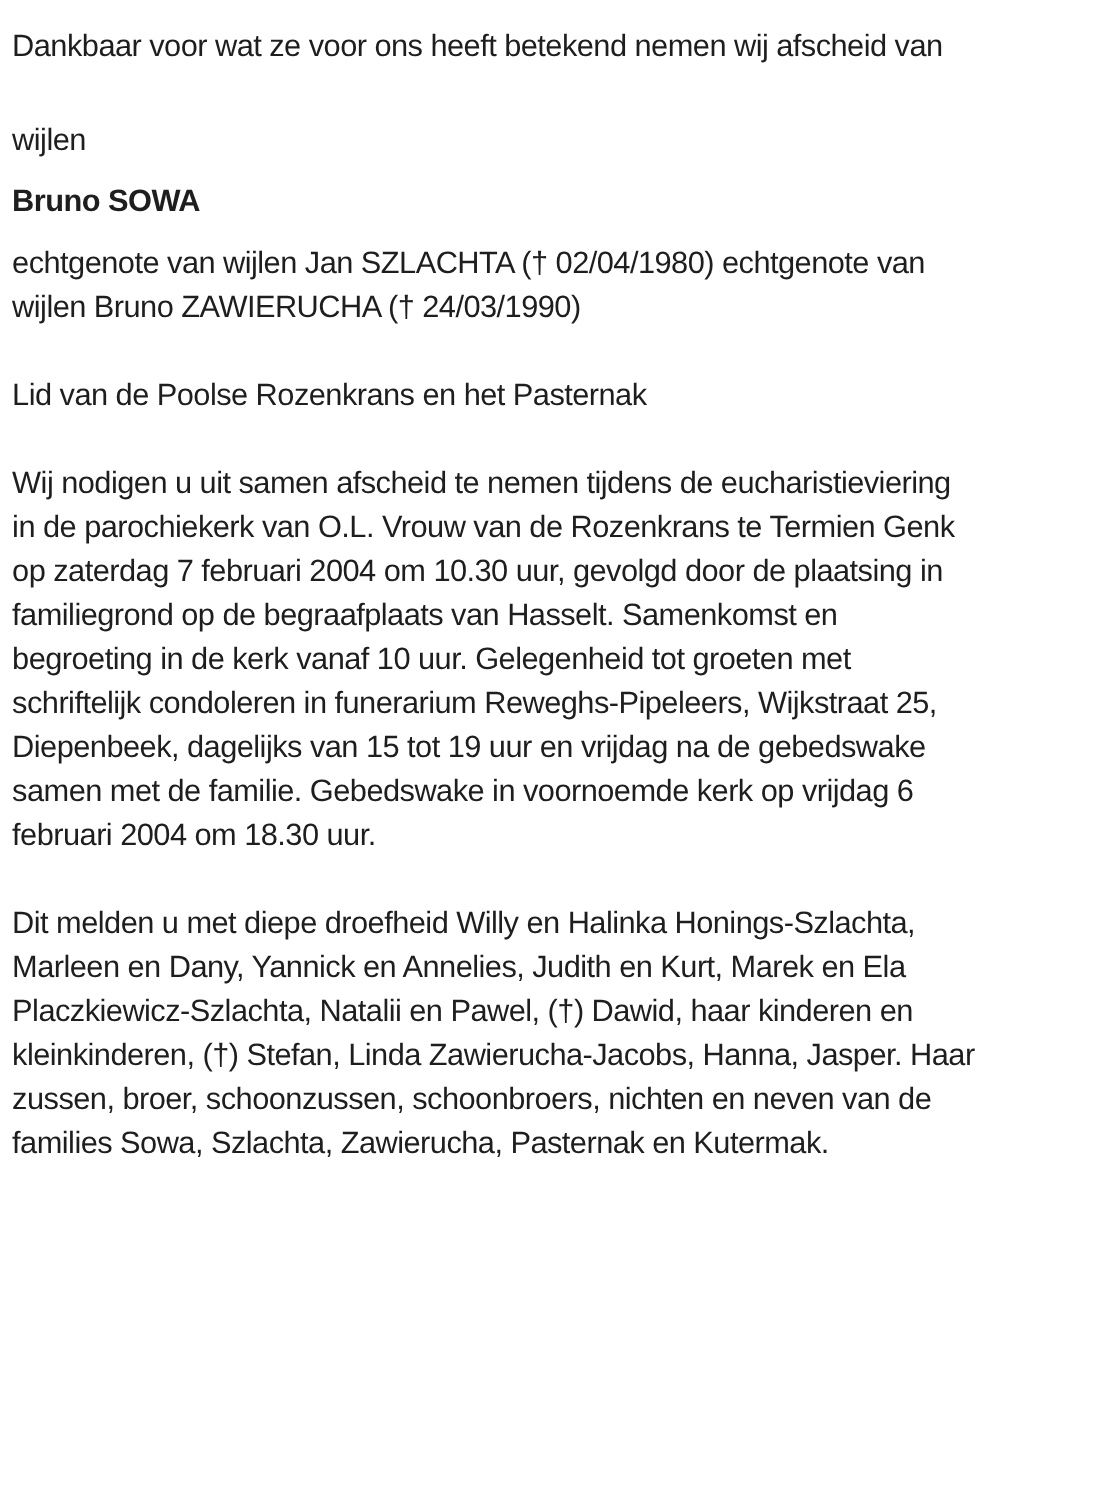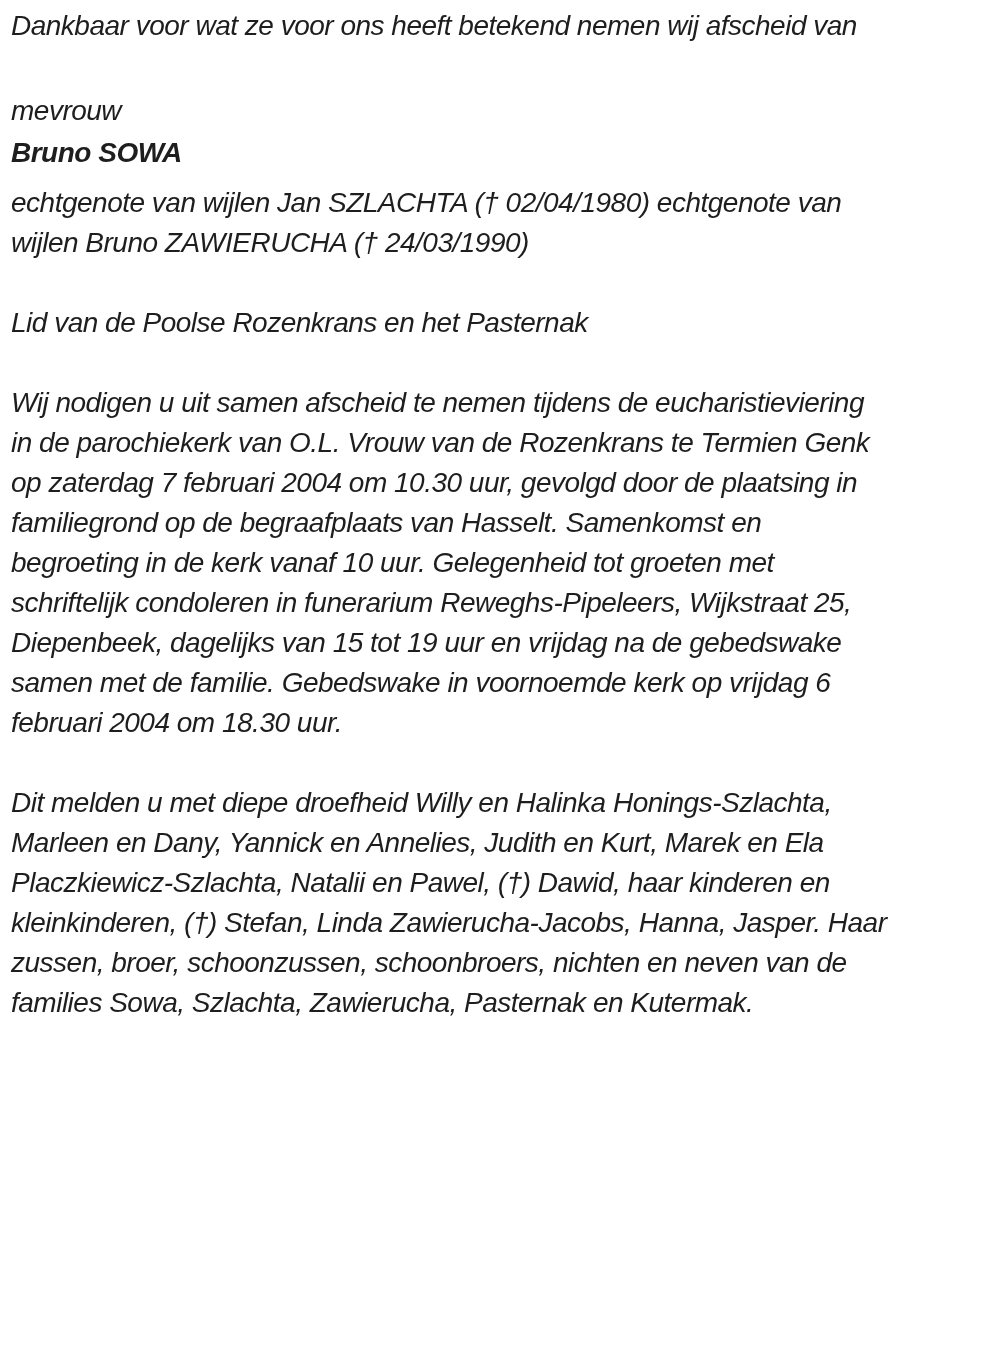--- a/index.html
+++ b/index.html
@@ -20,9 +20,8 @@
     letter-spacing: -0.5px;
   }
   .notice p {
-    margin: 0 0 40px 0;
+    margin: 16px 0 40px 0;
     padding: 0;
-    font-style: italic;
   }
   p.intro {
     margin-bottom: 45px;

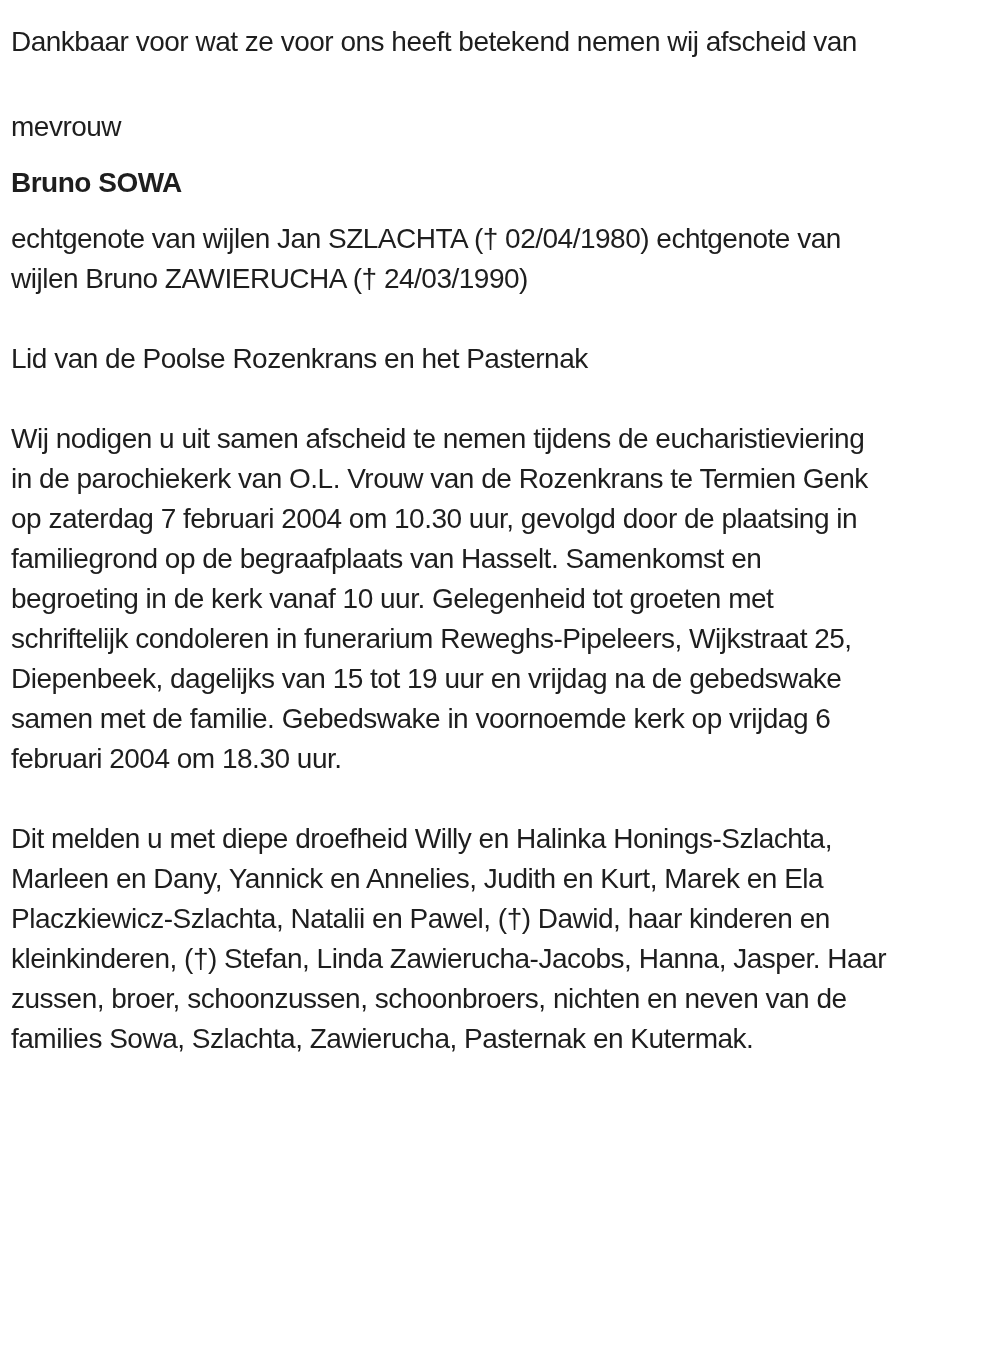--- a/index.html
+++ b/index.html
@@ -43,7 +43,7 @@
 <main class="notice">
   <p class="intro">Dankbaar voor wat ze voor ons heeft betekend nemen wij afscheid van</p>
 
-  <p class="salutation">mevrouw</p>
+  <p class="salutation">wijlen</p>
 
   <p class="deceased-name">Bruno SOWA</p>
 

